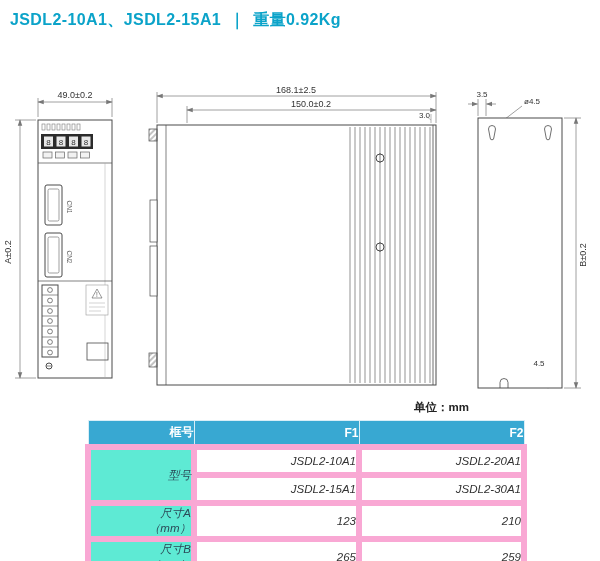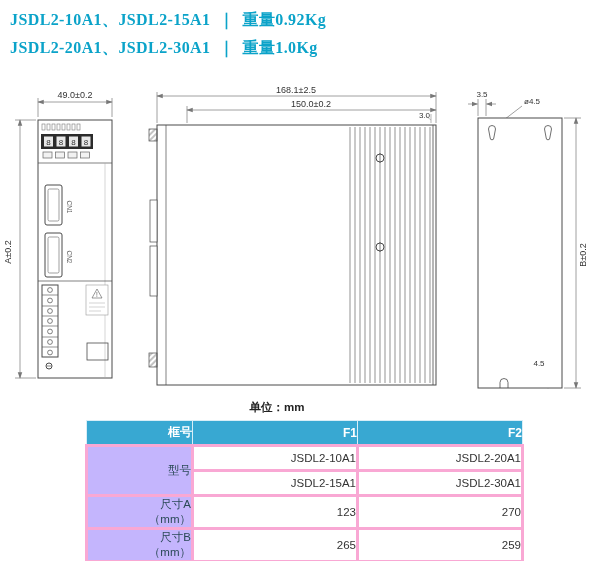--- a/index.html
+++ b/index.html
@@ -11,7 +11,7 @@
   .title-block { position:absolute; left:10px; top:6px; }
   .title-line {
     color:#0ba3c9; font-size:16px; font-weight:bold; letter-spacing:0.4px;
-    height:28px; line-height:28px; white-space:nowrap;font-family:Liberation Serif, serif;
+    height:28px; line-height:28px; white-space:nowrap;
   }
   .title-line .sep { margin:0 8px; font-weight:bold; }
   

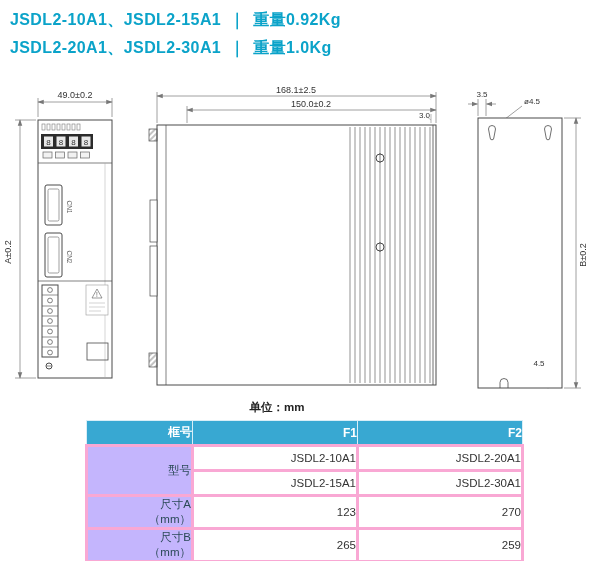--- a/index.html
+++ b/index.html
@@ -51,9 +51,6 @@
   <div class="title-block">
     <div class="title-line">
       <span>JSDL2-10A1、JSDL2-15A1</span><span class="sep">｜</span><span>重量0.92Kg</span>
-    </div>
-    <div class="title-line">
-      <span>JSDL2-20A1、JSDL2-30A1</span><span class="sep">｜</span><span>重量1.0Kg</span>
     </div>
   </div>
 

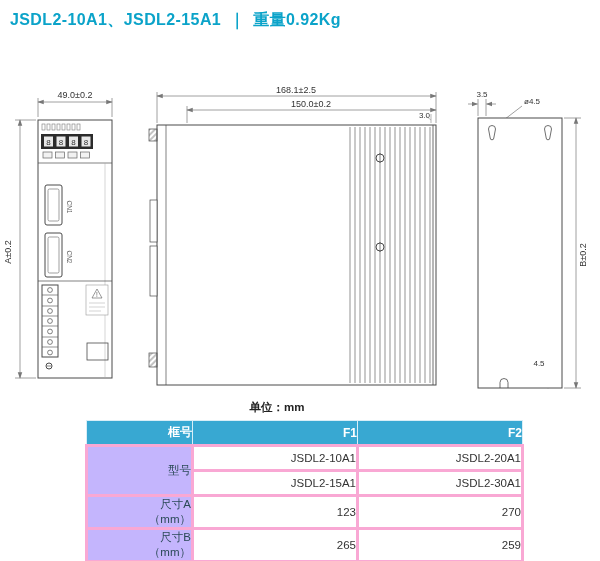--- a/index.html
+++ b/index.html
@@ -19,7 +19,7 @@
   svg text { font-family:"Liberation Sans","DejaVu Sans",sans-serif; }
   
   .units-label {
-    position:absolute; top:400px; left:85px; width:384px; text-align:center;
+    position:absolute; top:400px; left:85px; width:384px; text-align:right;
     font-size:11.5px; font-weight:bold; color:#222;
   }
   

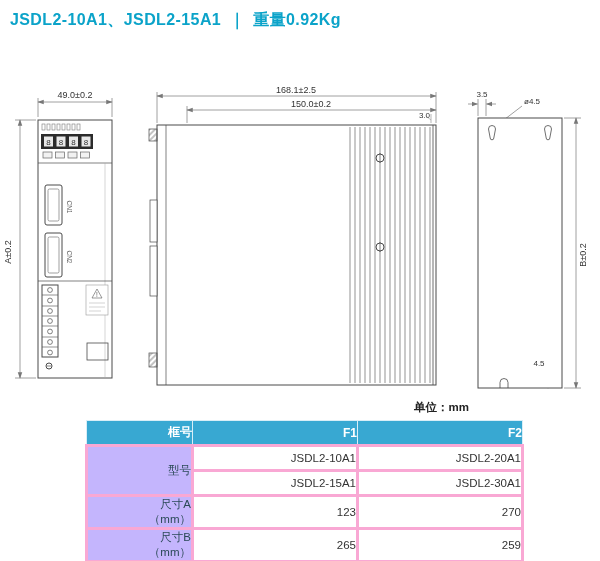--- a/index.html
+++ b/index.html
@@ -34,7 +34,7 @@
     height:23px; border:1px solid #d9eef7; padding:0;
   }
   .dim-table td {
-    background:#fff; border:3px solid #f9a8d4; height:22px; padding:0;
+    background:#fff; border:6px solid #f9a8d4; height:22px; padding:0;font-style:italic;
   }
   .dim-table td.rowlabel { background:#c4b5fd; color:#2b4a58;padding-left:45px; }
   

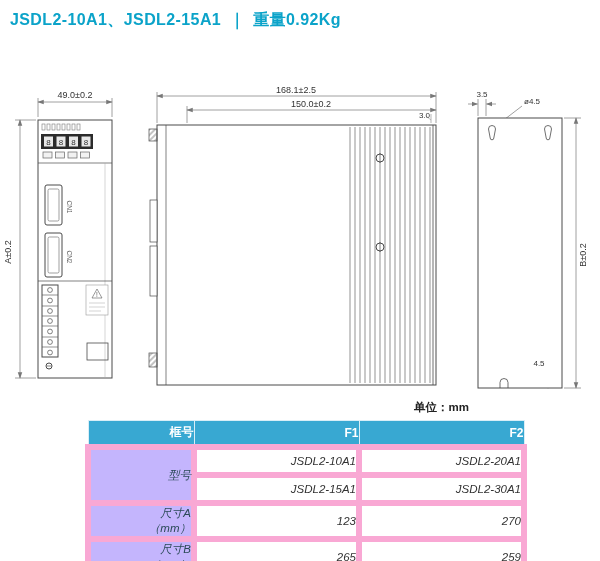--- a/index.html
+++ b/index.html
@@ -36,7 +36,7 @@
   .dim-table td {
     background:#fff; border:6px solid #f9a8d4; height:22px; padding:0;font-style:italic;
   }
-  .dim-table td.rowlabel { background:#c4b5fd; color:#2b4a58;padding-left:45px; }
+  .dim-table td.rowlabel { background:#5eead4; color:#2b4a58;padding-left:45px; }
   
   .footnote {
     position:absolute; top:545px; right:22px;

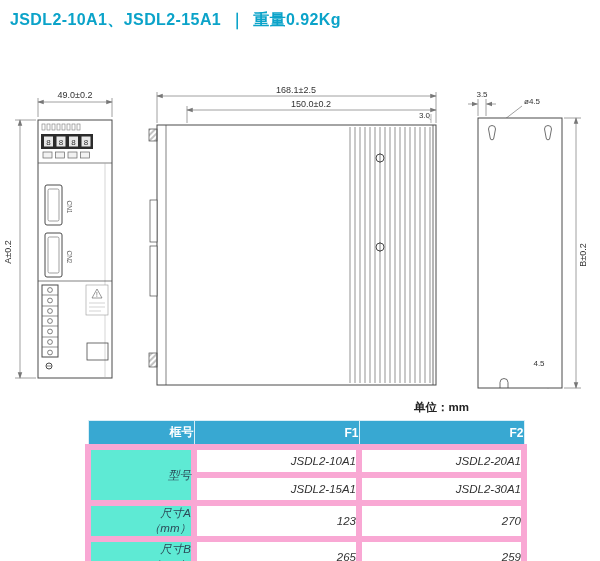--- a/index.html
+++ b/index.html
@@ -267,7 +267,7 @@
       <tr>
         <td class="rowlabel">尺寸A（mm）</td>
         <td>123</td>
-        <td>270</td>
+        <td>210</td>
       </tr>
       <tr>
         <td class="rowlabel">尺寸B（mm）</td>

